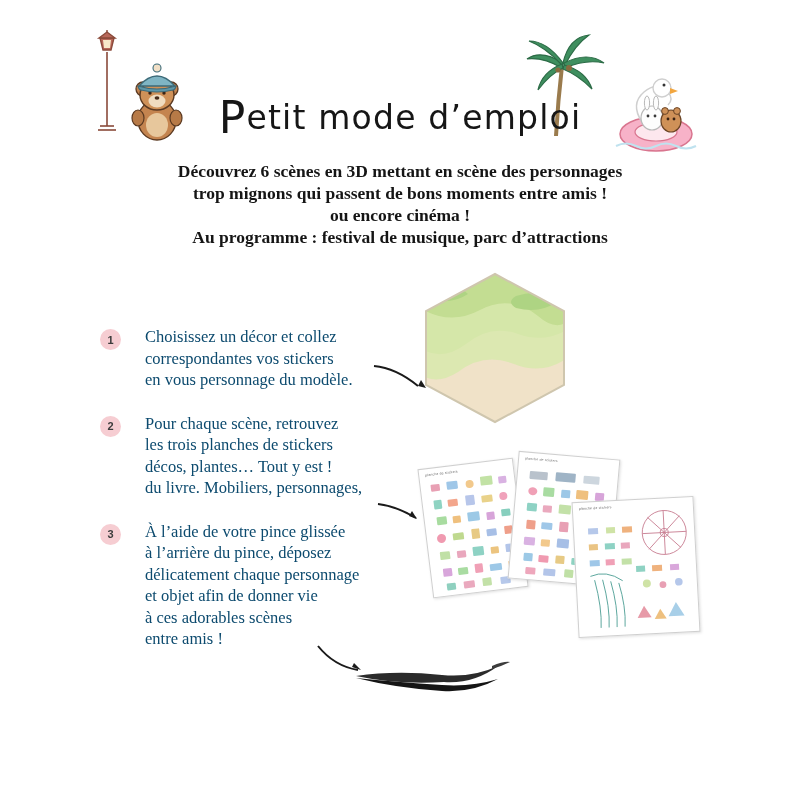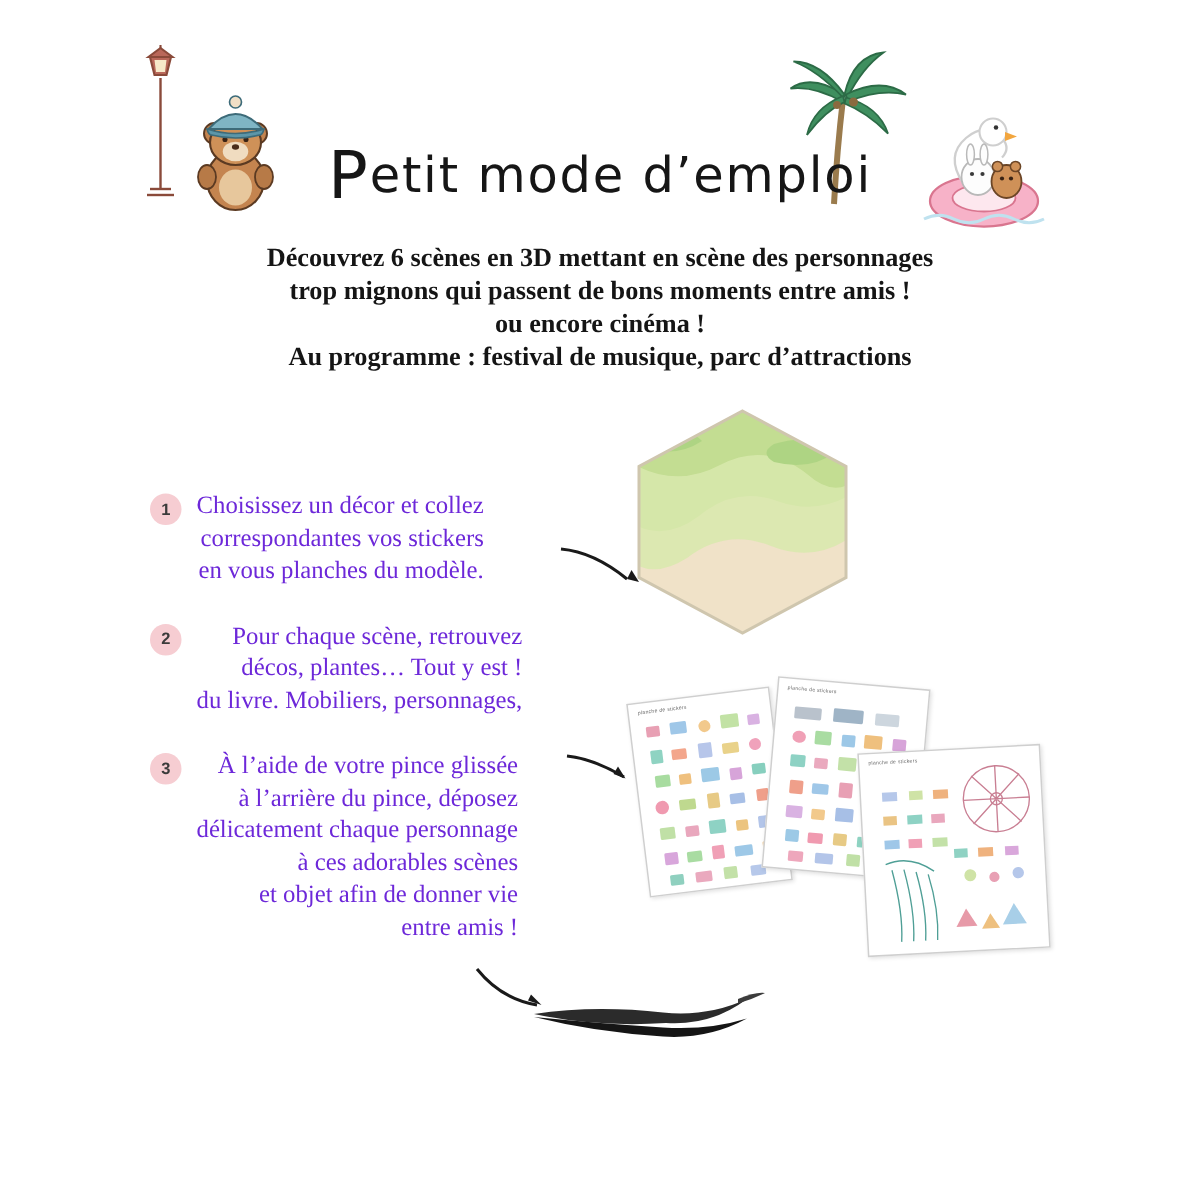--- a/index.html
+++ b/index.html
@@ -85,12 +85,11 @@
     margin-top: 3px;
   }
   .step-text {
-    margin-left: 10px;
+    margin-left: 24px;
     font-family: "Liberation Serif", serif;
     font-size: 16.5px;
     line-height: 21.5px;
-    color: #6d28d9;
-    text-align: right;
+    color: #0c4a6e;
   }
   .step-text div { white-space: nowrap; }
 

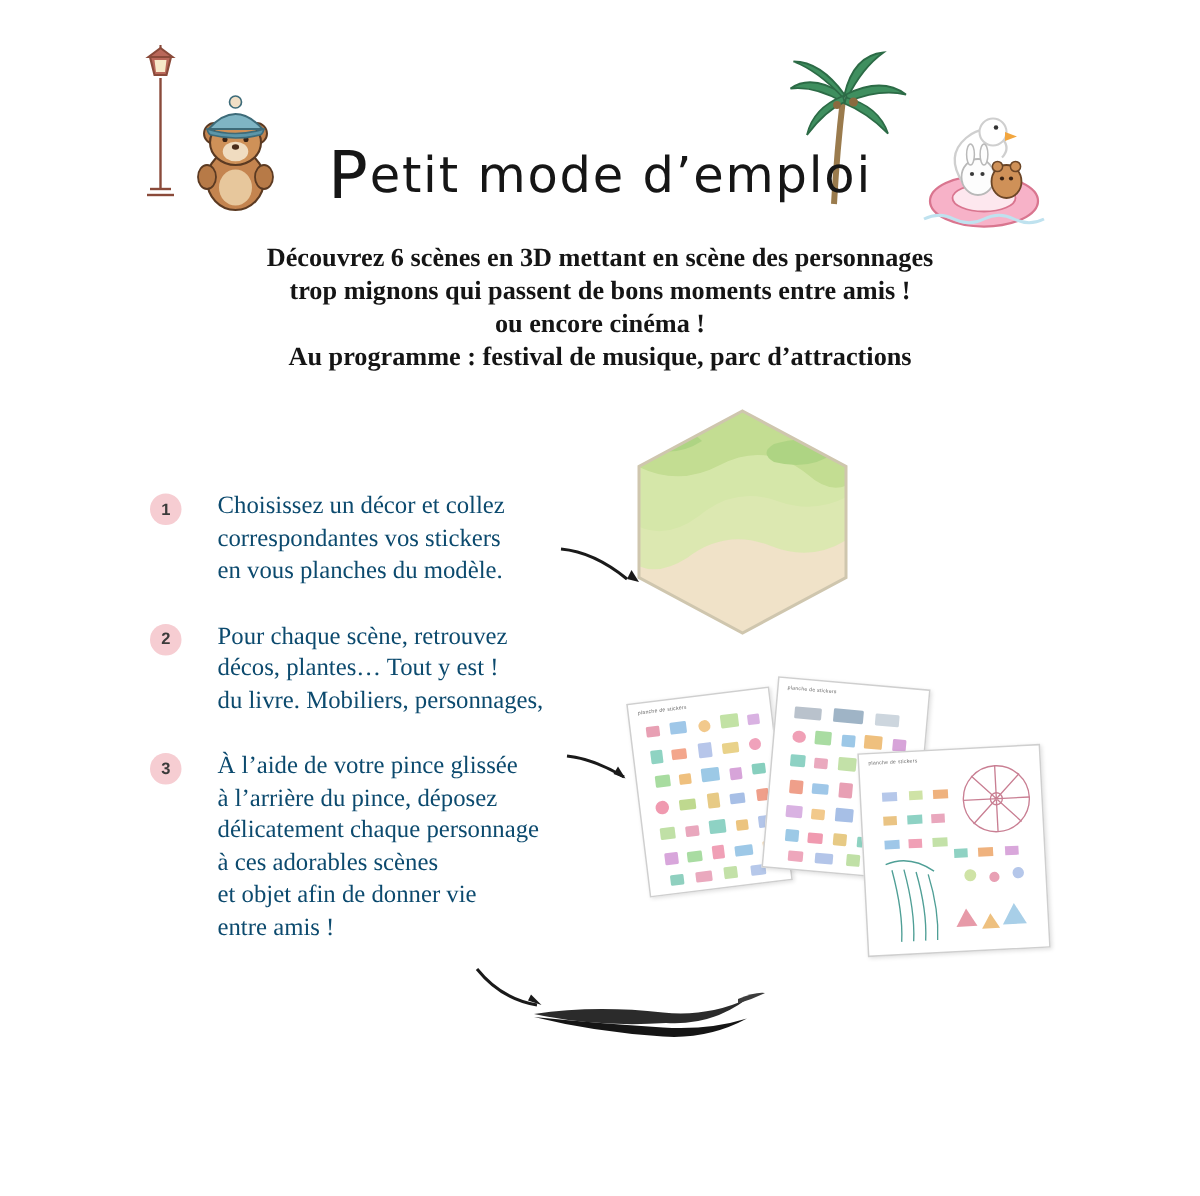--- a/index.html
+++ b/index.html
@@ -256,7 +256,7 @@
       <div class="step-text">
         <div>Choisissez un décor et collez</div>
         <div>correspondantes vos stickers</div>
-        <div>en vous planches du modèle.</div>
+        <div>en vous personnage du modèle.</div>
       </div>
     </div>
 

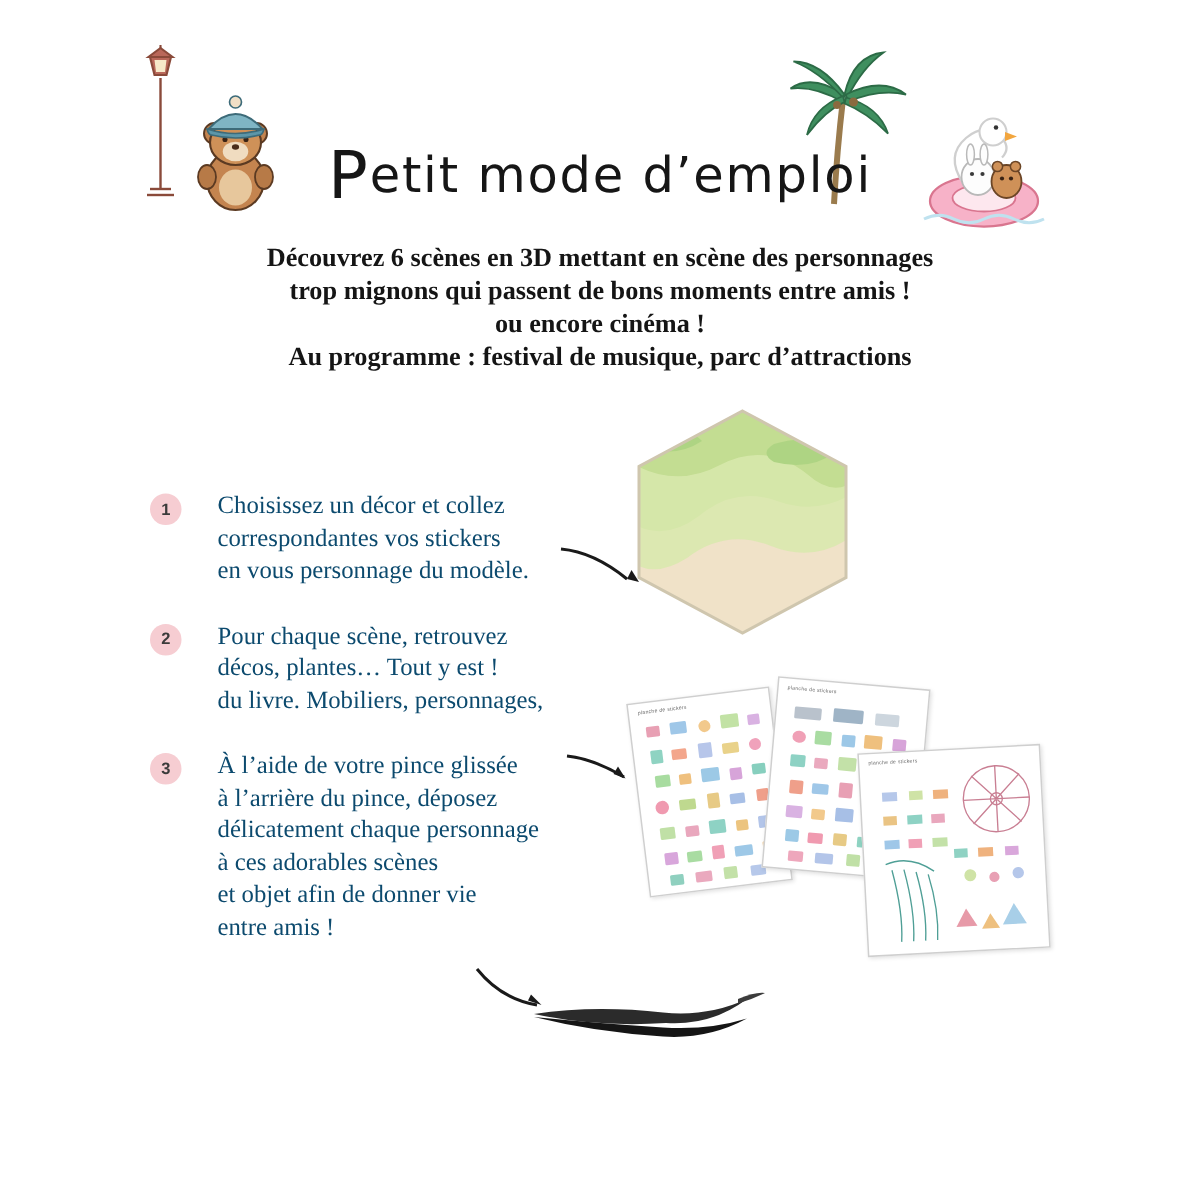--- a/index.html
+++ b/index.html
@@ -264,6 +264,7 @@
       <div class="step-num">2</div>
       <div class="step-text">
         <div>Pour chaque scène, retrouvez</div>
+        <div>les trois planches de stickers</div>
         <div>décos, plantes… Tout y est !</div>
         <div>du livre. Mobiliers, personnages,</div>
       </div>

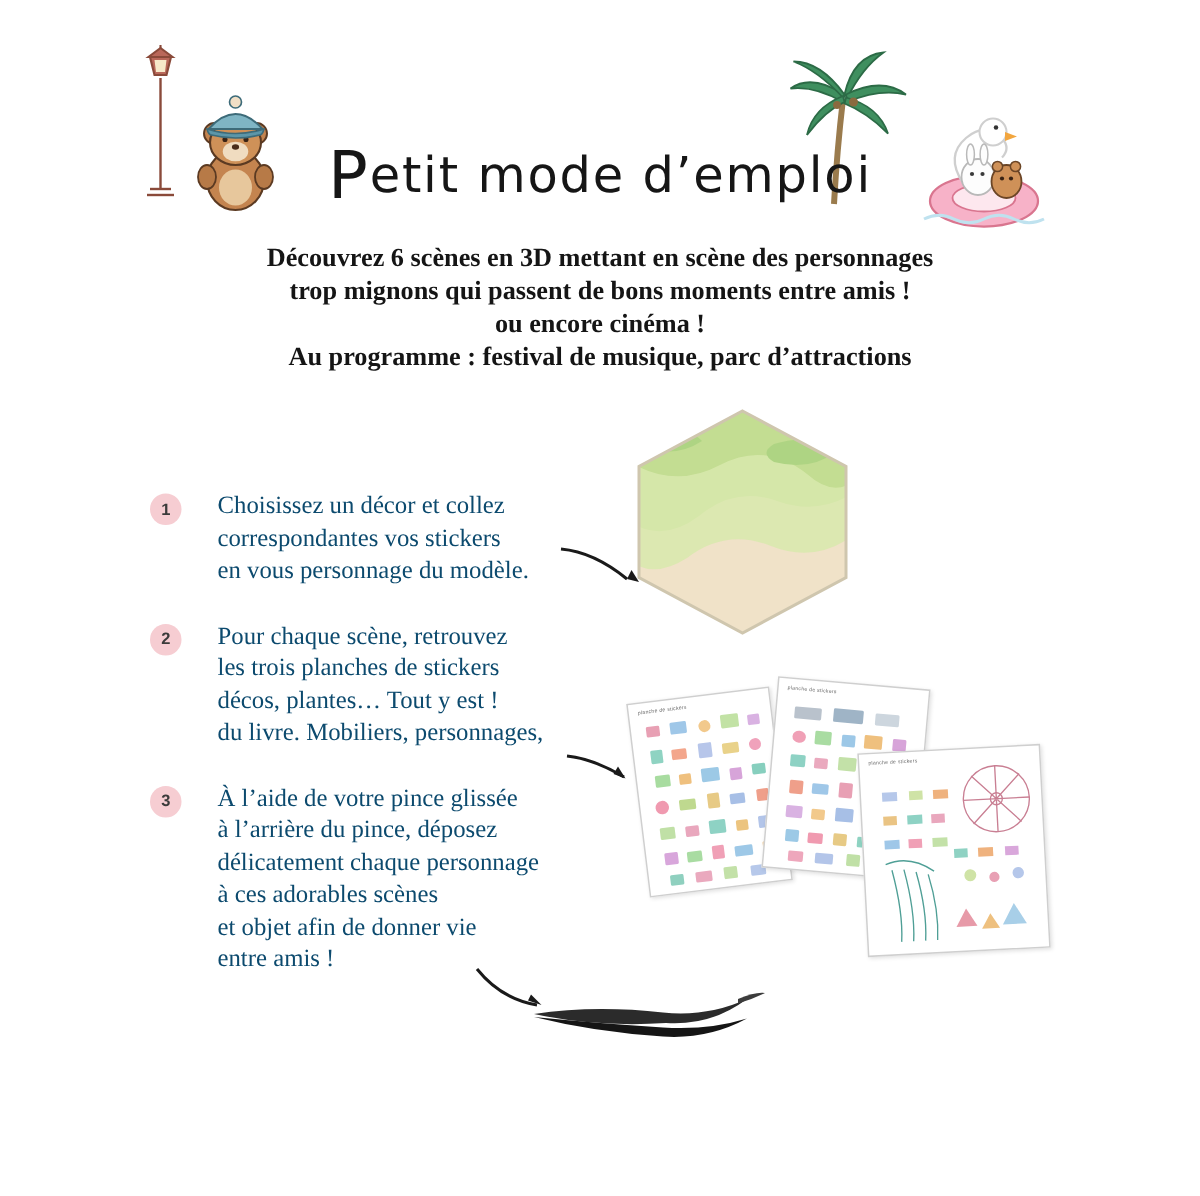--- a/index.html
+++ b/index.html
@@ -276,8 +276,8 @@
         <div>À l’aide de votre pince glissée</div>
         <div>à l’arrière du pince, déposez</div>
         <div>délicatement chaque personnage</div>
+        <div>et objet afin de donner vie</div>
         <div>à ces adorables scènes</div>
-        <div>et objet afin de donner vie</div>
         <div>entre amis !</div>
       </div>
     </div>

